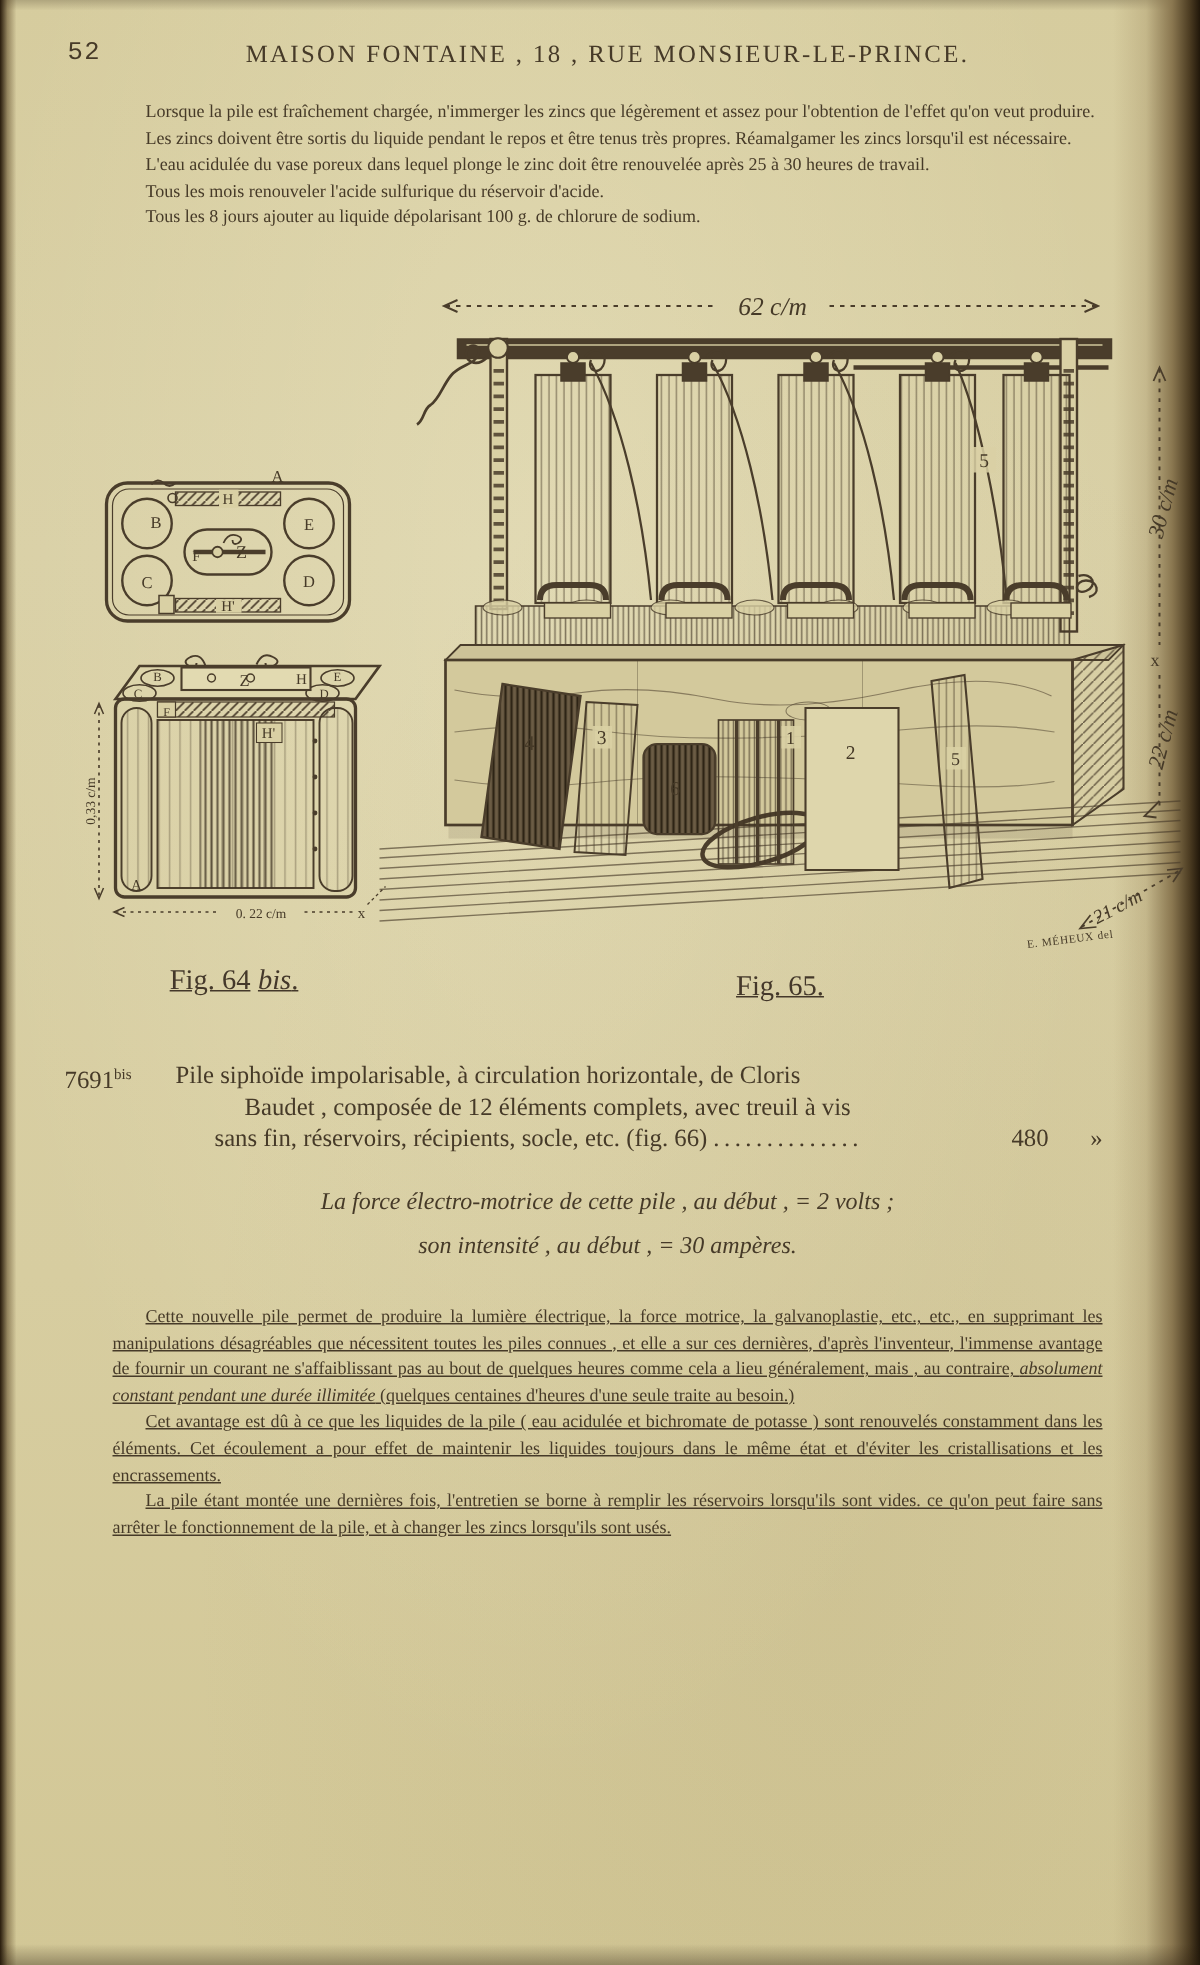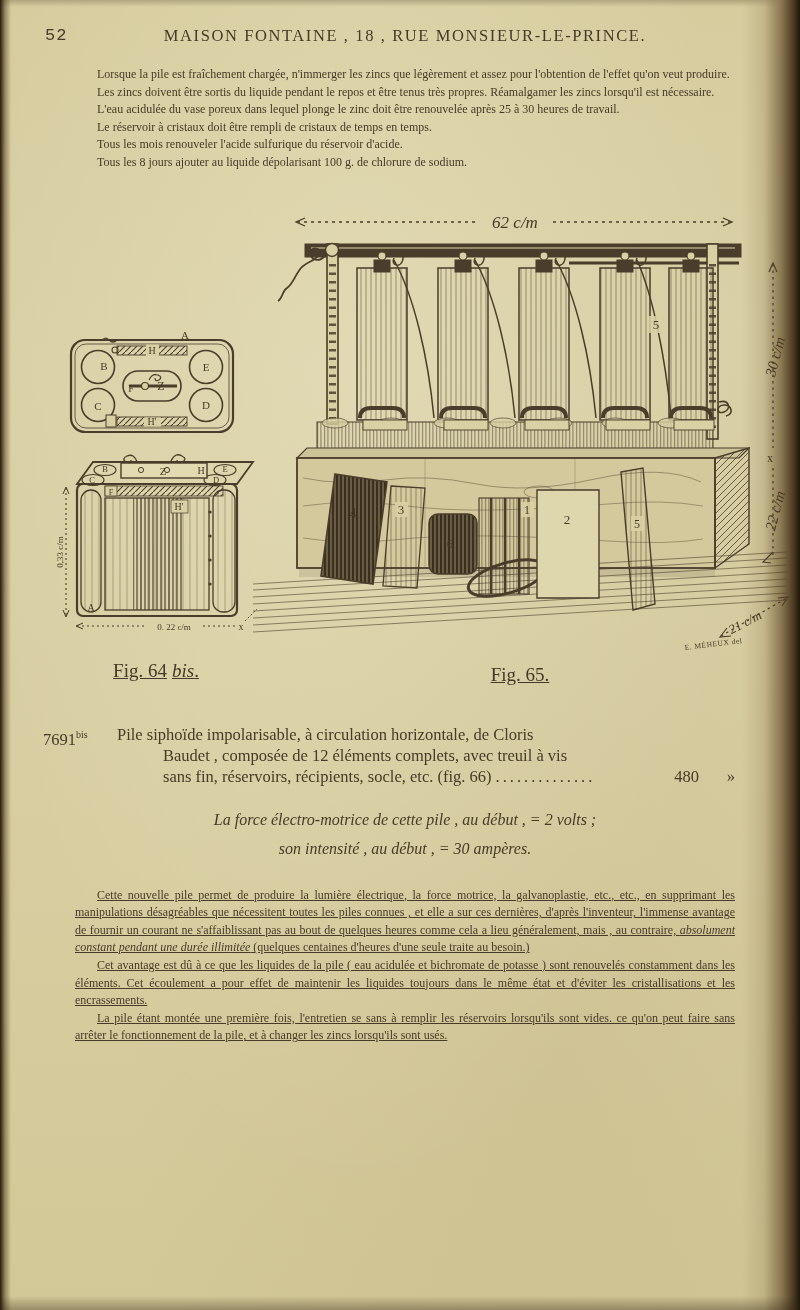--- a/index.html
+++ b/index.html
@@ -62,7 +62,6 @@
     <p class="body">Lorsque la pile est fraîchement chargée, n'immerger les zincs que légèrement et assez pour l'obtention de l'effet qu'on veut produire.</p>
     <p class="body">Les zincs doivent être sortis du liquide pendant le repos et être tenus très propres. Réamalgamer les zincs lorsqu'il est nécessaire.</p>
     <p class="body">L'eau acidulée du vase poreux dans lequel plonge le zinc doit être renouvelée après 25 à 30 heures de travail.</p>
-    <p class="body">Le réservoir à cristaux doit être rempli de cristaux de temps en temps.</p>
     <p class="body">Tous les mois renouveler l'acide sulfurique du réservoir d'acide.</p>
     <p class="body">Tous les 8 jours ajouter au liquide dépolarisant 100 g. de chlorure de sodium.</p>
 

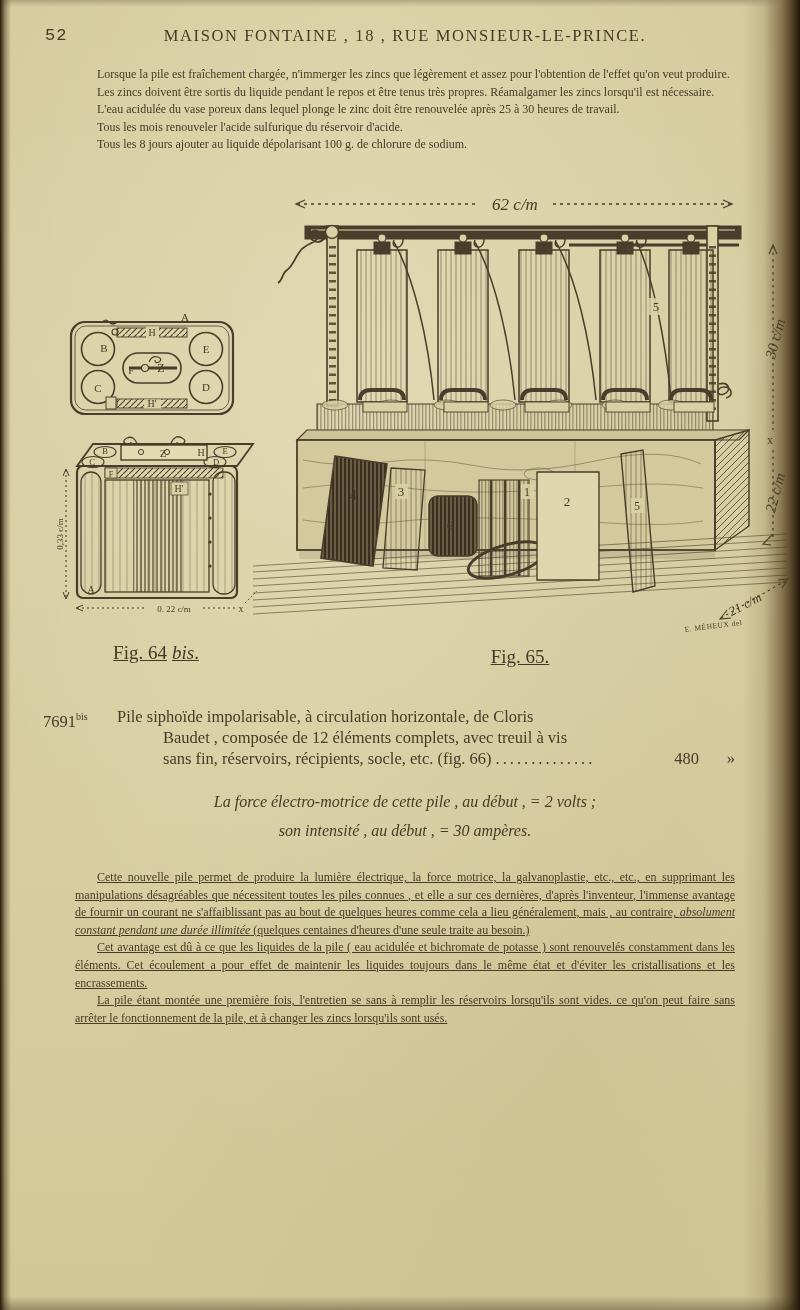--- a/index.html
+++ b/index.html
@@ -34,7 +34,7 @@
   .item-number{position:absolute;left:-32px;top:0;}
   .item-number sup{font-size:10px;}
   .item-line-wrap{margin-left:46px;}
-  .item-line3{display:flex;align-items:center;margin-left:46px;}
+  .item-line3{display:flex;align-items:center;margin-left:26px;}
   .leader{letter-spacing:3px;margin:0 6px 0 4px;overflow:hidden;white-space:nowrap;}
   .item-price{margin-left:auto;padding-right:6px;}
   .item-unit{width:30px;text-align:right;}

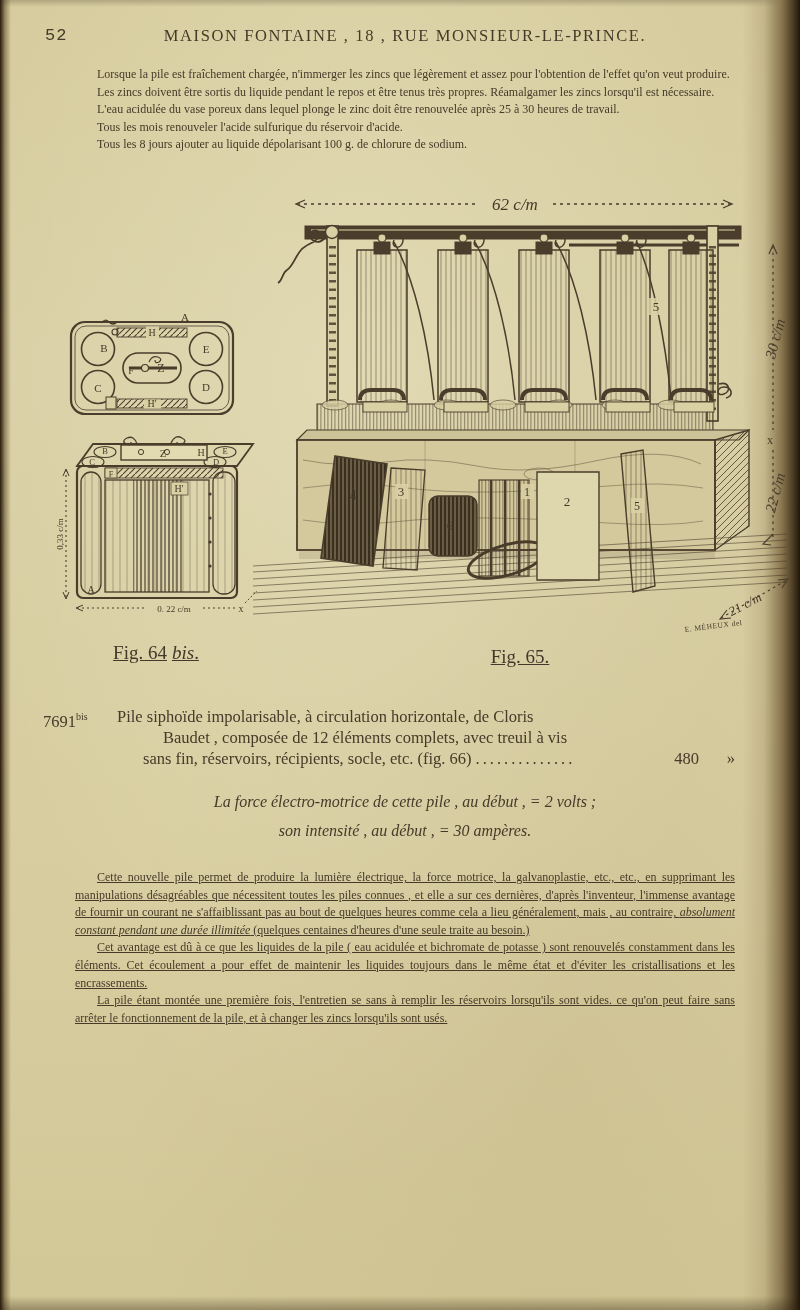--- a/index.html
+++ b/index.html
@@ -350,7 +350,7 @@
     <div class="bodyblock">
       <p class="body"><span>Cette nouvelle pile permet de produire la lumière électrique, la force motrice, la galvanoplastie, etc., etc., en supprimant les manipulations désagréables que nécessitent toutes les piles connues , et elle a sur ces dernières, d'après l'inventeur, l'immense avantage de fournir un courant ne s'affaiblissant pas au bout de quelques heures comme cela a lieu généralement, mais , au contraire, </span><span class="ital">absolument constant pendant une durée illimitée</span><span> (quelques centaines d'heures d'une seule traite au besoin.)</span></p>
       <p class="body">Cet avantage est dû à ce que les liquides de la pile ( eau acidulée et bichromate de potasse ) sont renouvelés constamment dans les éléments. Cet écoulement a pour effet de maintenir les liquides toujours dans le même état et d'éviter les cristallisations et les encrassements.</p>
-      <p class="body">La pile étant montée une première fois, l'entretien se sans à remplir les réservoirs lorsqu'ils sont vides. ce qu'on peut faire sans arrêter le fonctionnement de la pile, et à changer les zincs lorsqu'ils sont usés.</p>
+      <p class="body">La pile étant montée une dernières fois, l'entretien se borne à remplir les réservoirs lorsqu'ils sont vides. ce qu'on peut faire sans arrêter le fonctionnement de la pile, et à changer les zincs lorsqu'ils sont usés.</p>
     </div>
 
   </div>

